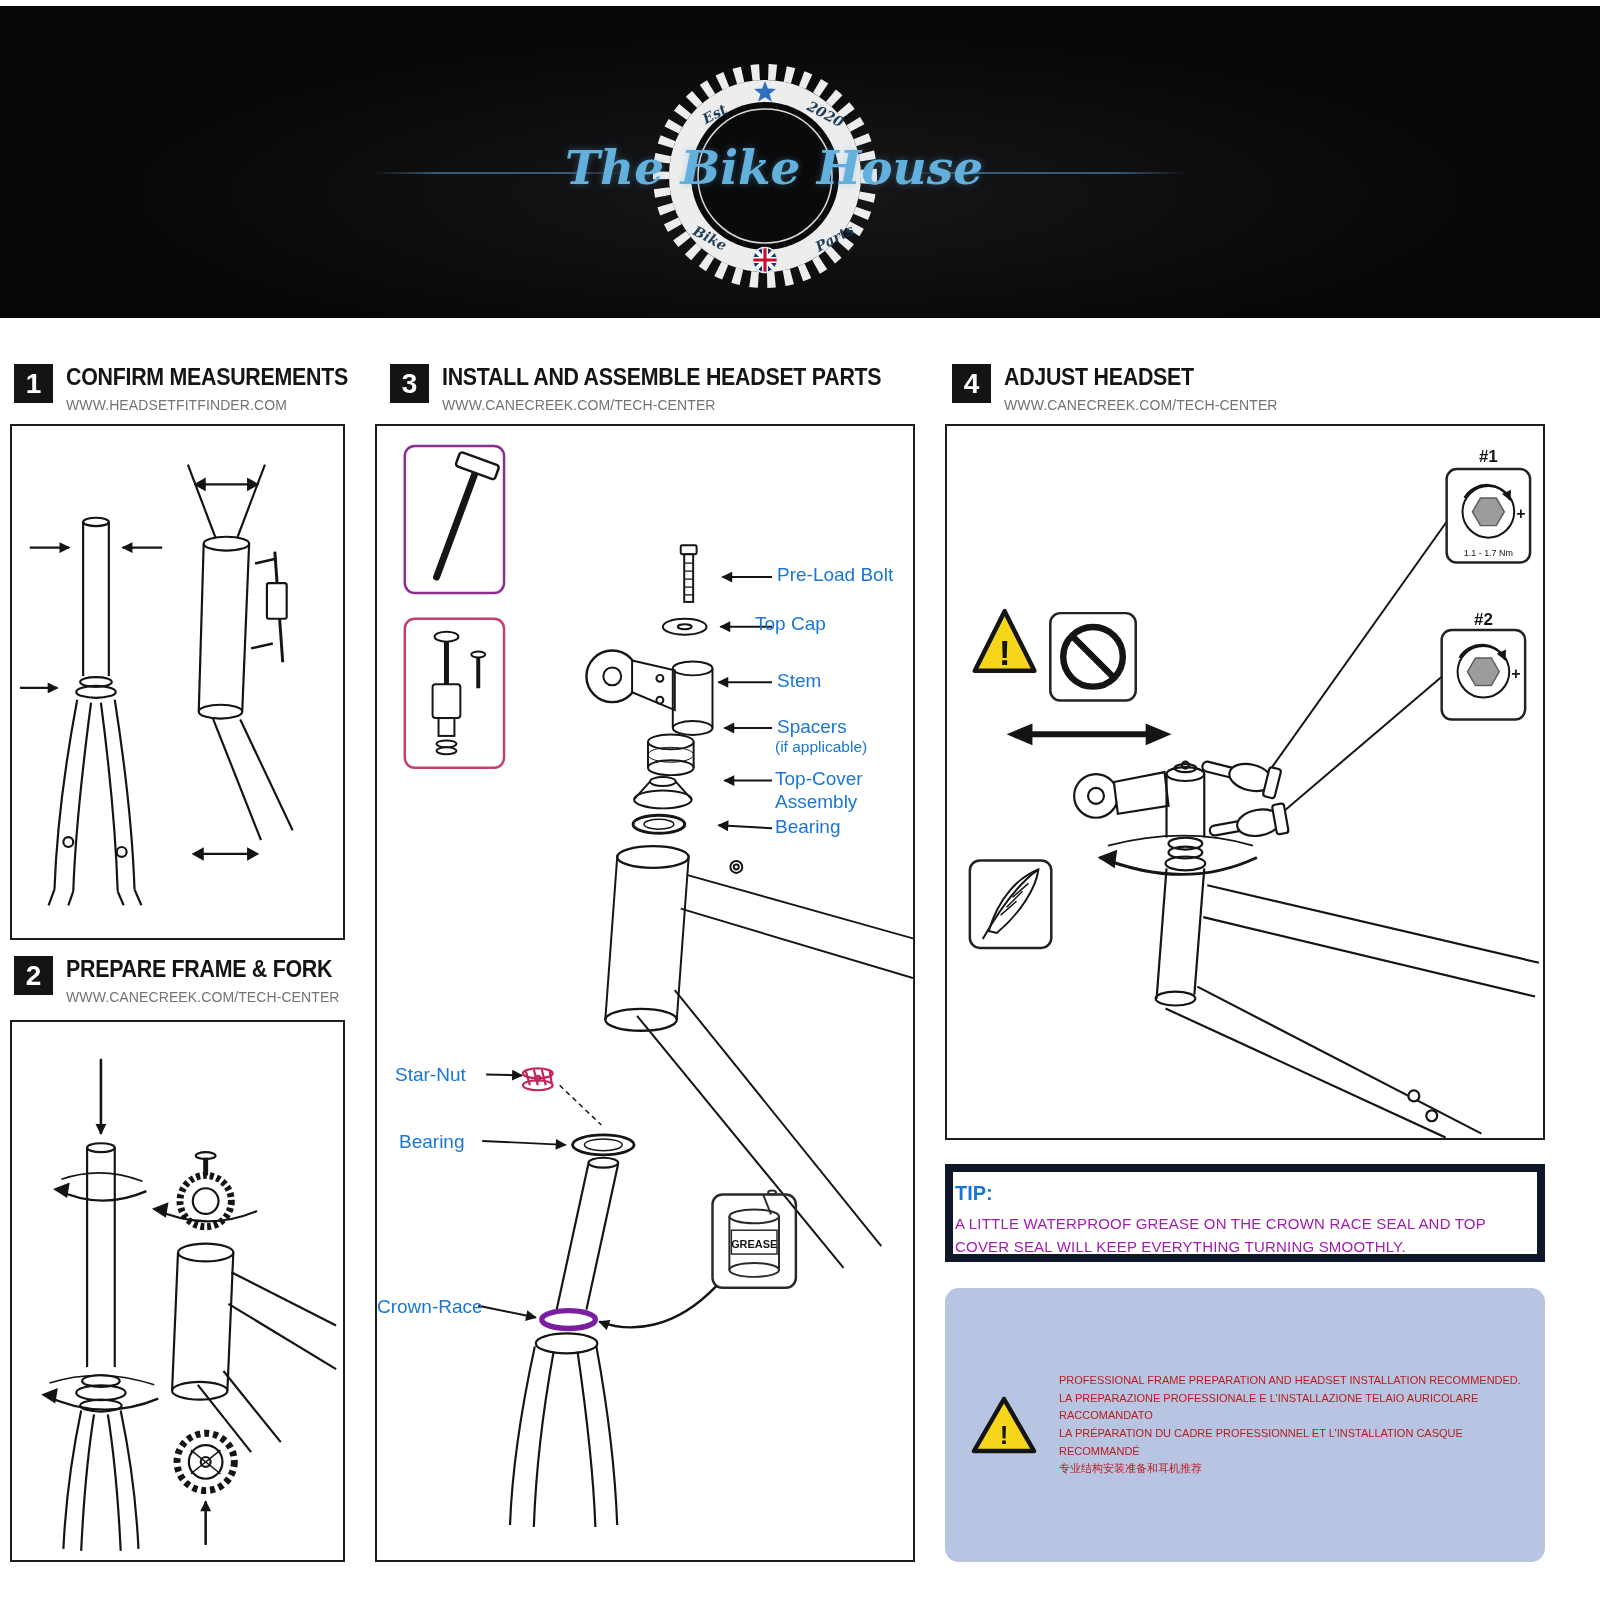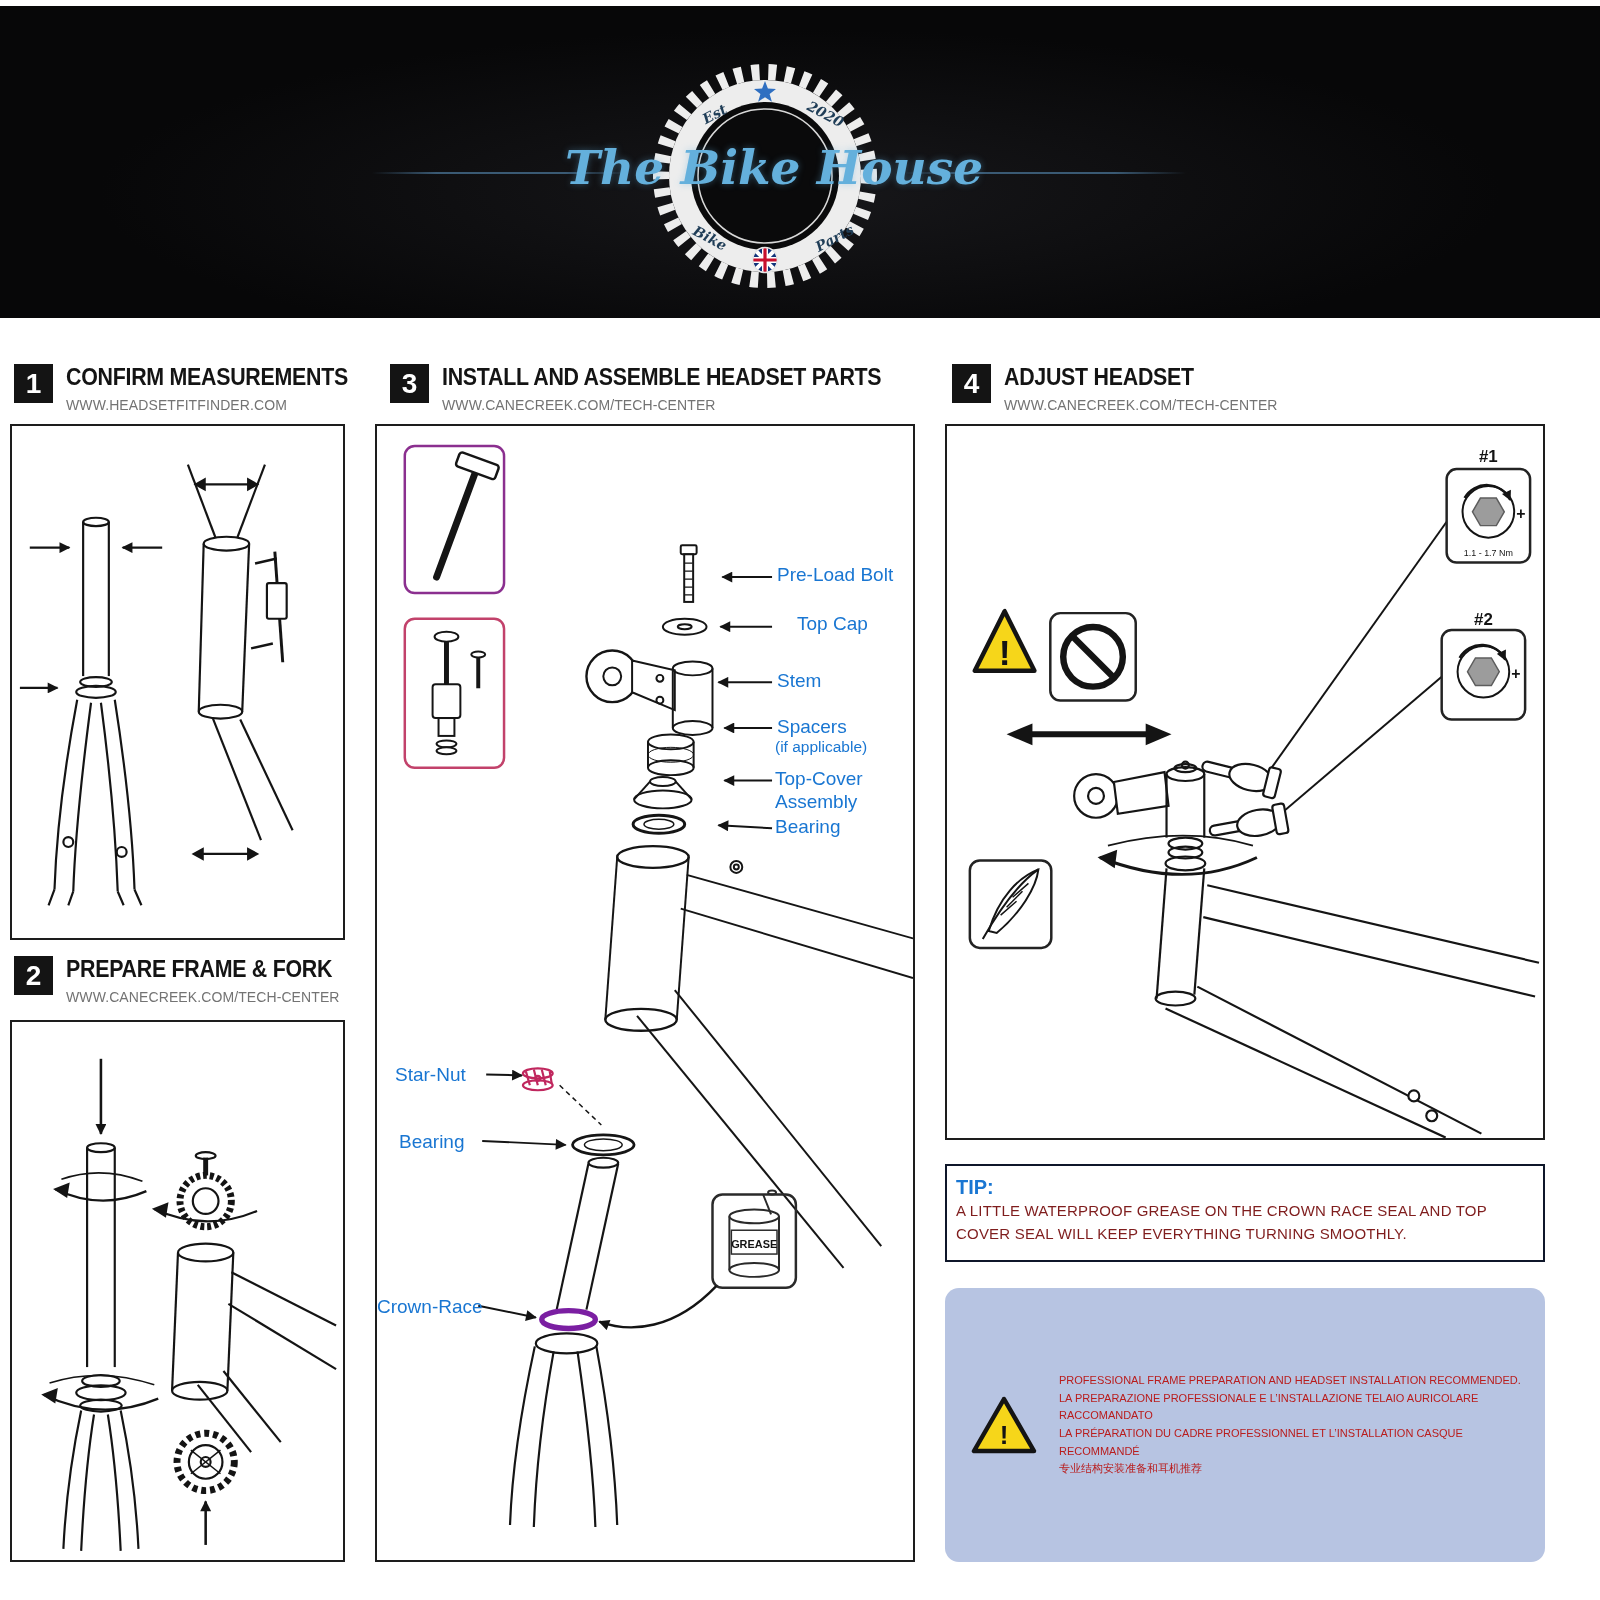--- a/index.html
+++ b/index.html
@@ -346,7 +346,7 @@
     </svg>
 
     <div class="plabel" style="left:400px;top:138px">Pre-Load Bolt</div>
-    <div class="plabel" style="left:420px;top:187px">Top Cap</div>
+    <div class="plabel" style="left:378px;top:187px">Top Cap</div>
     <div class="plabel" style="left:400px;top:244px">Stem</div>
     <div class="plabel" style="left:400px;top:290px">Spacers</div>
     <div class="plabel small" style="left:398px;top:312px">(if applicable)</div>

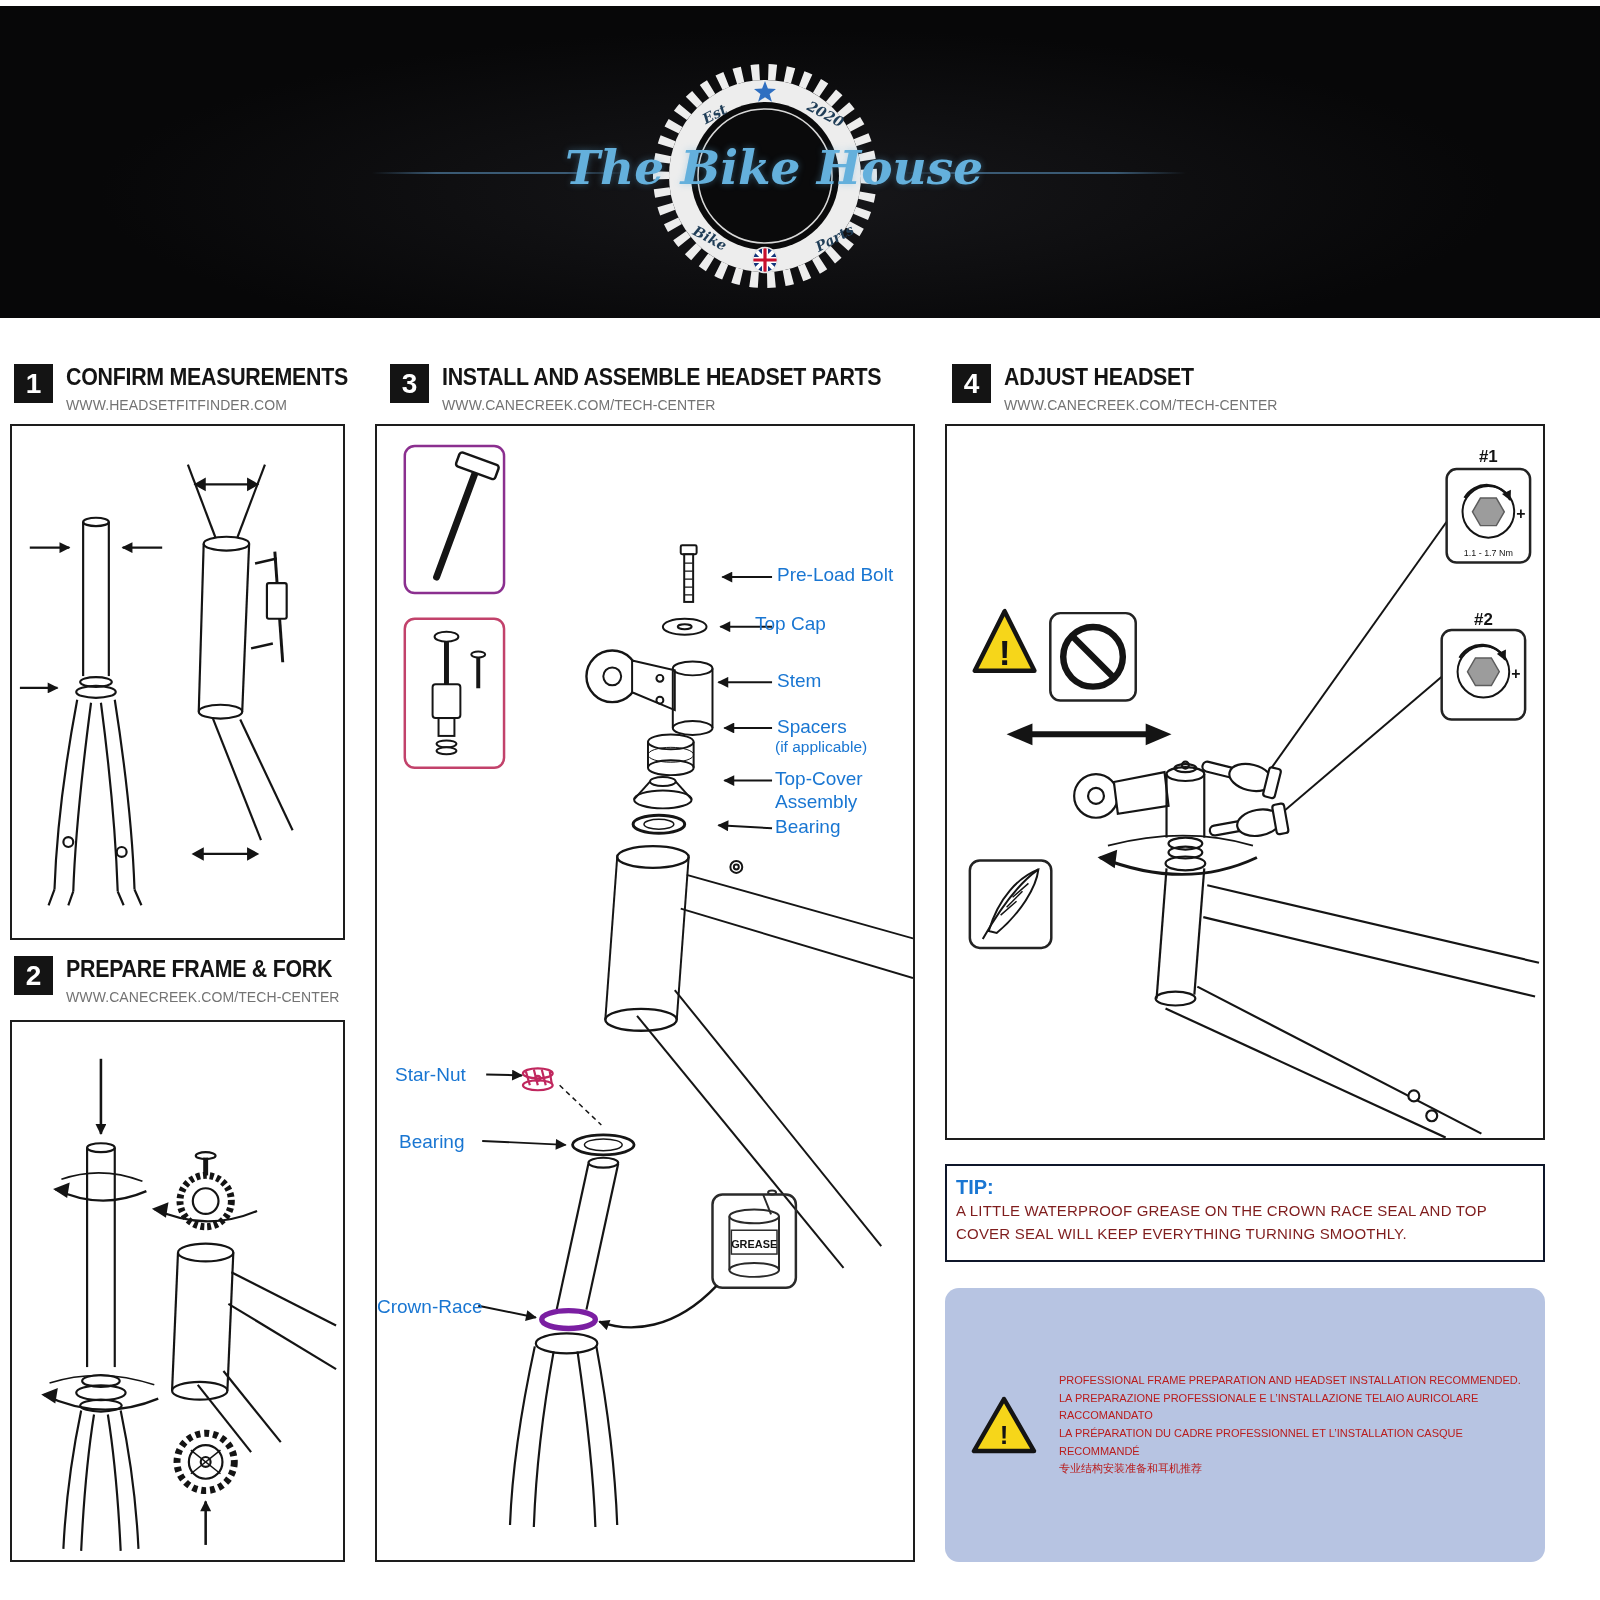--- a/index.html
+++ b/index.html
@@ -37,7 +37,7 @@
   .plabel.small{font-size:15.5px}
   .plabel.alignr{}
   
-  .tipbox{position:absolute;border:2px solid #0f172a;background:#fff;padding:10px 9px}
+  .tipbox{position:absolute;border:8px solid #0f172a;background:#fff;padding:10px 2px}
   .tip-head{font-size:20px;font-weight:bold;color:#1976d2}
   .tip-body{font-size:15px;color:#7f1d1d;line-height:1.55;letter-spacing:.2px}
   .warnbox{position:absolute;background:#b7c4e2;border-radius:14px;display:flex;

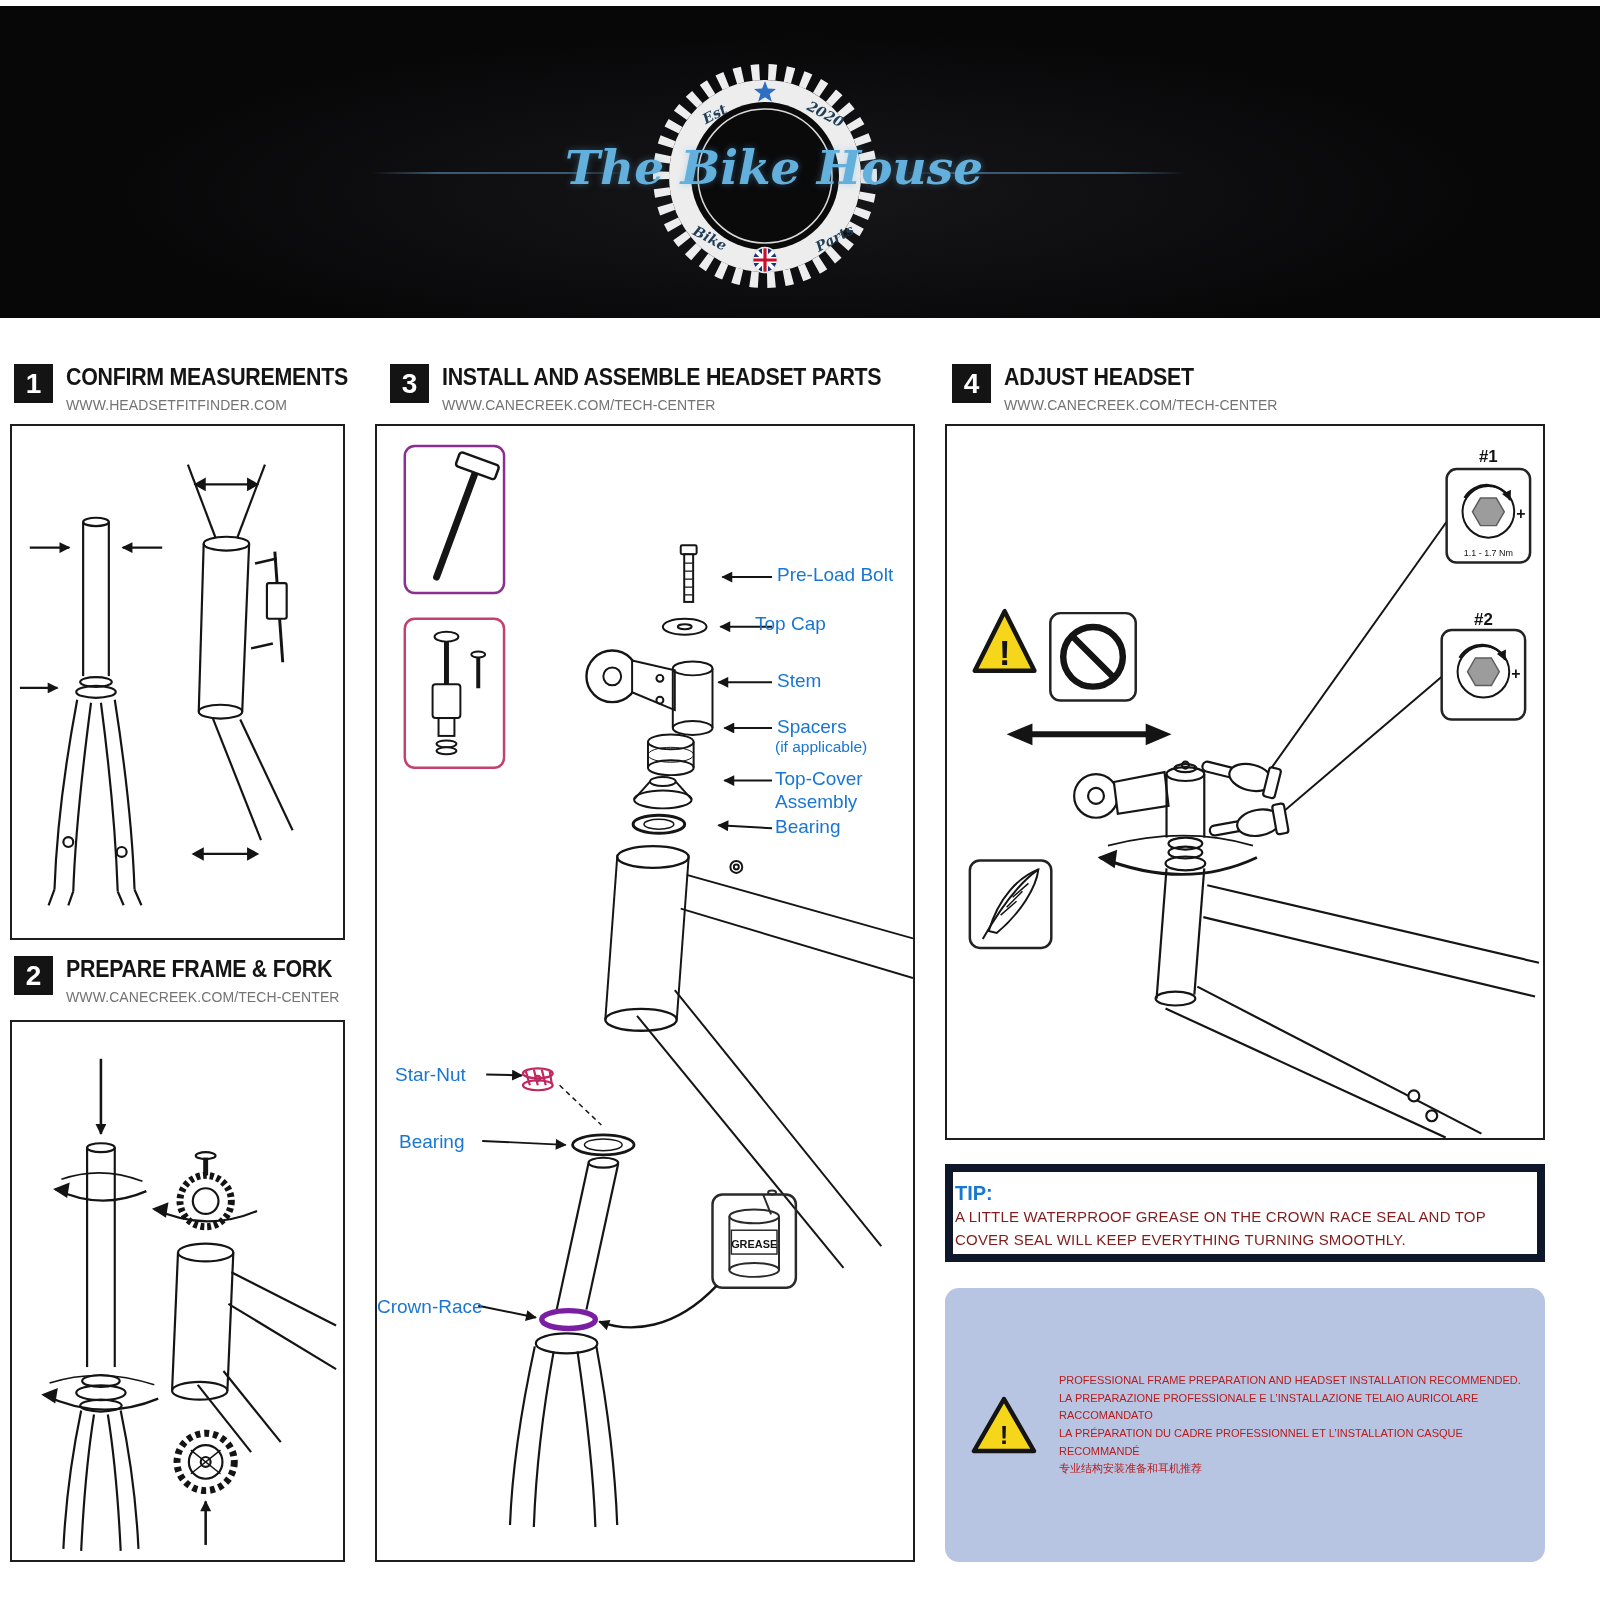--- a/index.html
+++ b/index.html
@@ -39,7 +39,7 @@
   
   .tipbox{position:absolute;border:8px solid #0f172a;background:#fff;padding:10px 2px}
   .tip-head{font-size:20px;font-weight:bold;color:#1976d2}
-  .tip-body{font-size:15px;color:#7f1d1d;line-height:1.55;letter-spacing:.2px}
+  .tip-body{font-size:15px;color:#a21caf;margin-top:7px;line-height:1.55;letter-spacing:.2px}
   .warnbox{position:absolute;background:#b7c4e2;border-radius:14px;display:flex;
            align-items:center;gap:22px;padding:0 20px 0 26px}
   .warn-lines p{font-size:11px;color:#b91c1c;line-height:1.6}

